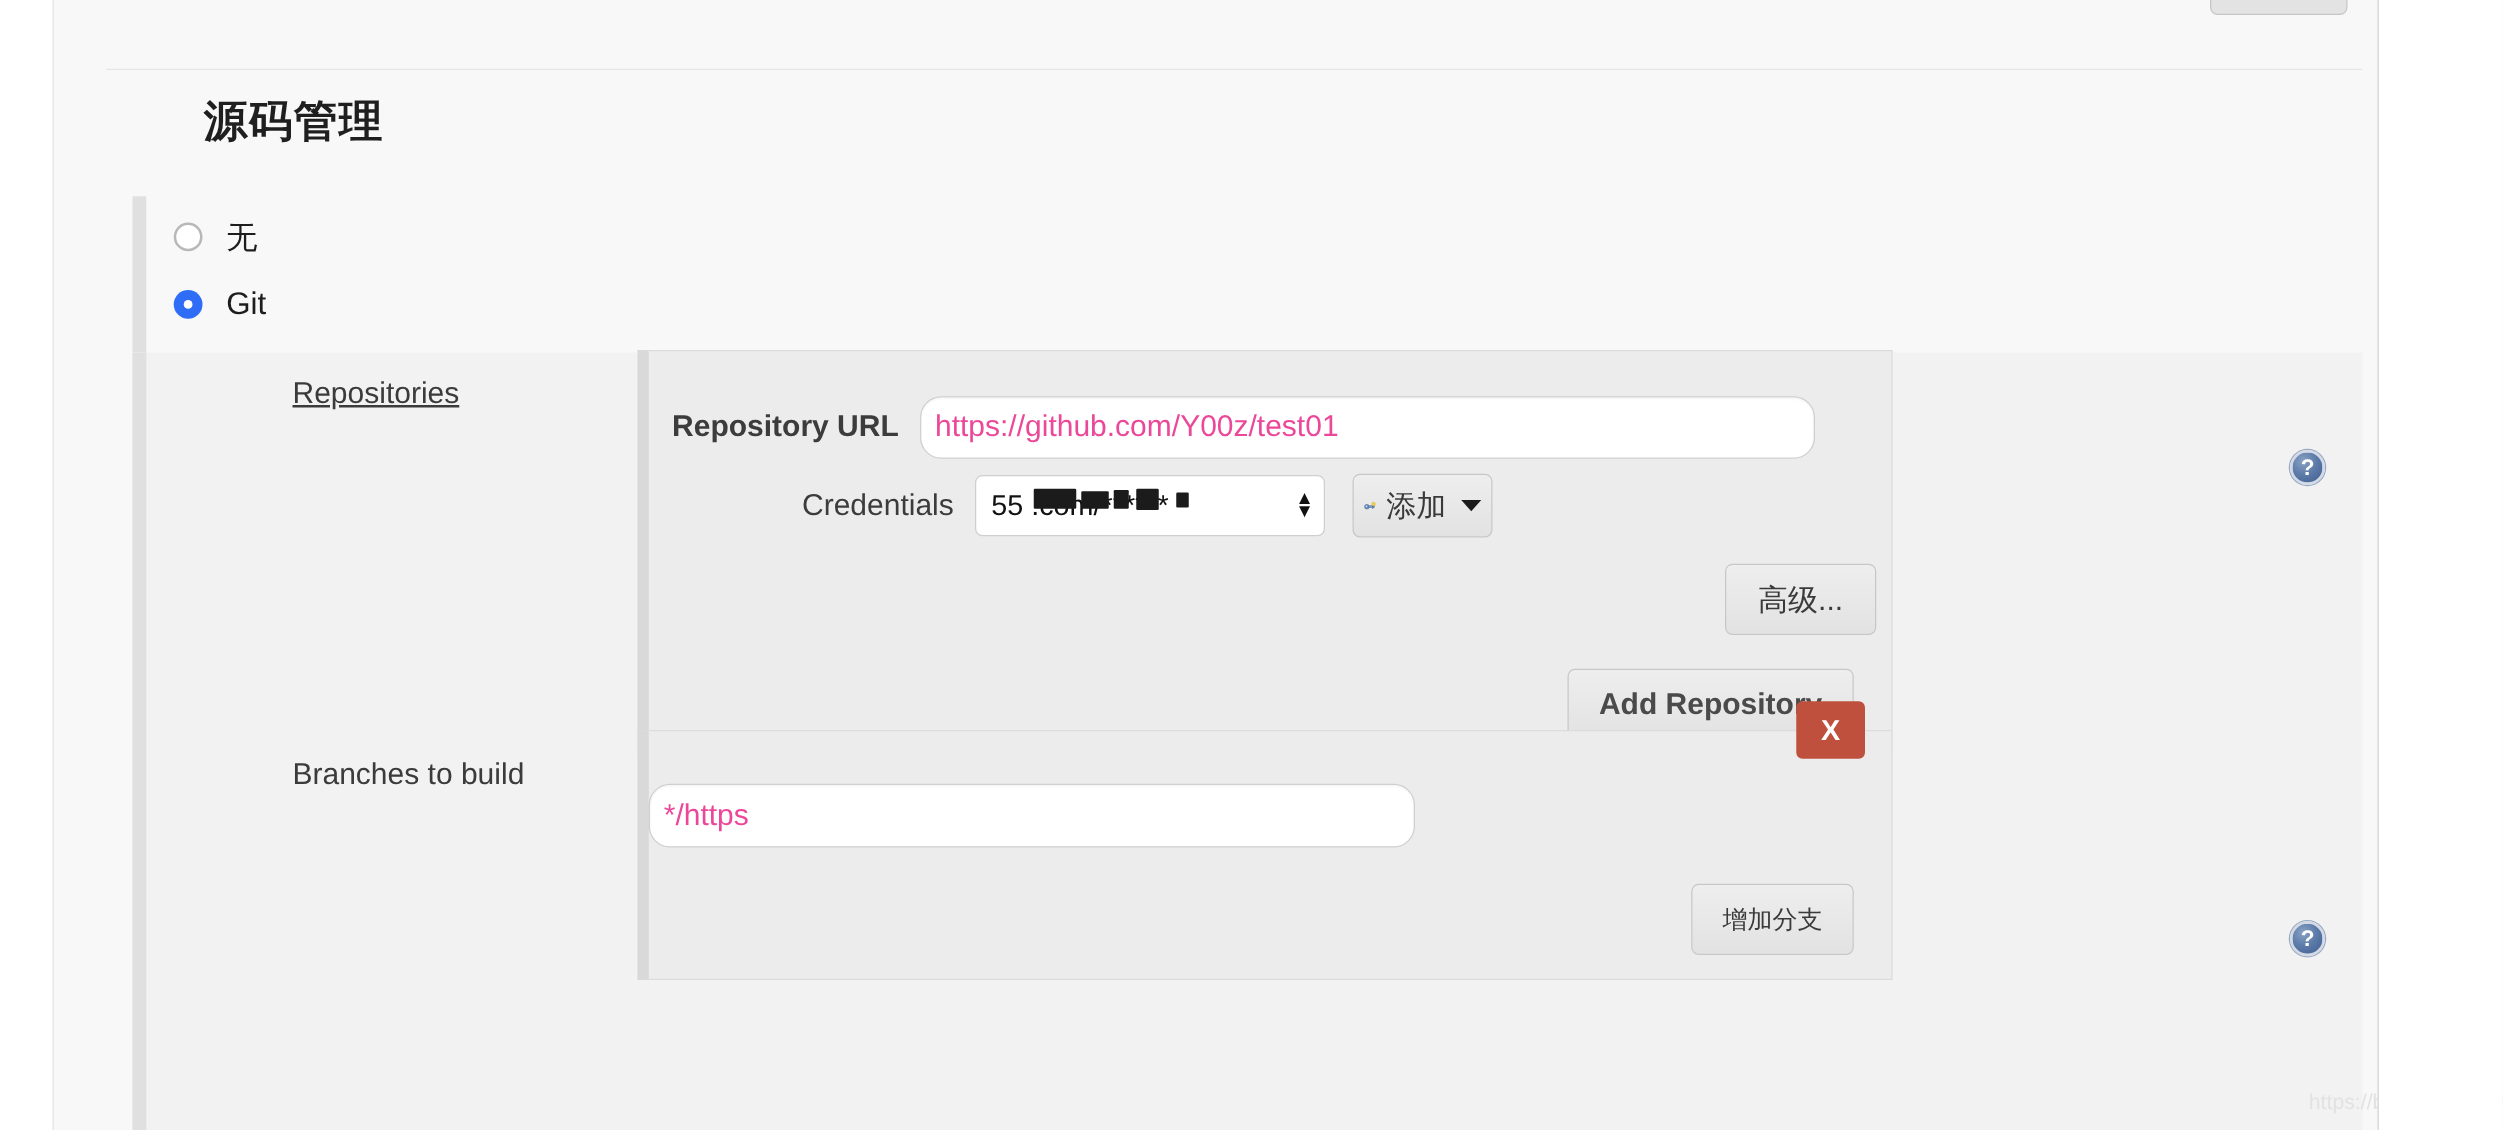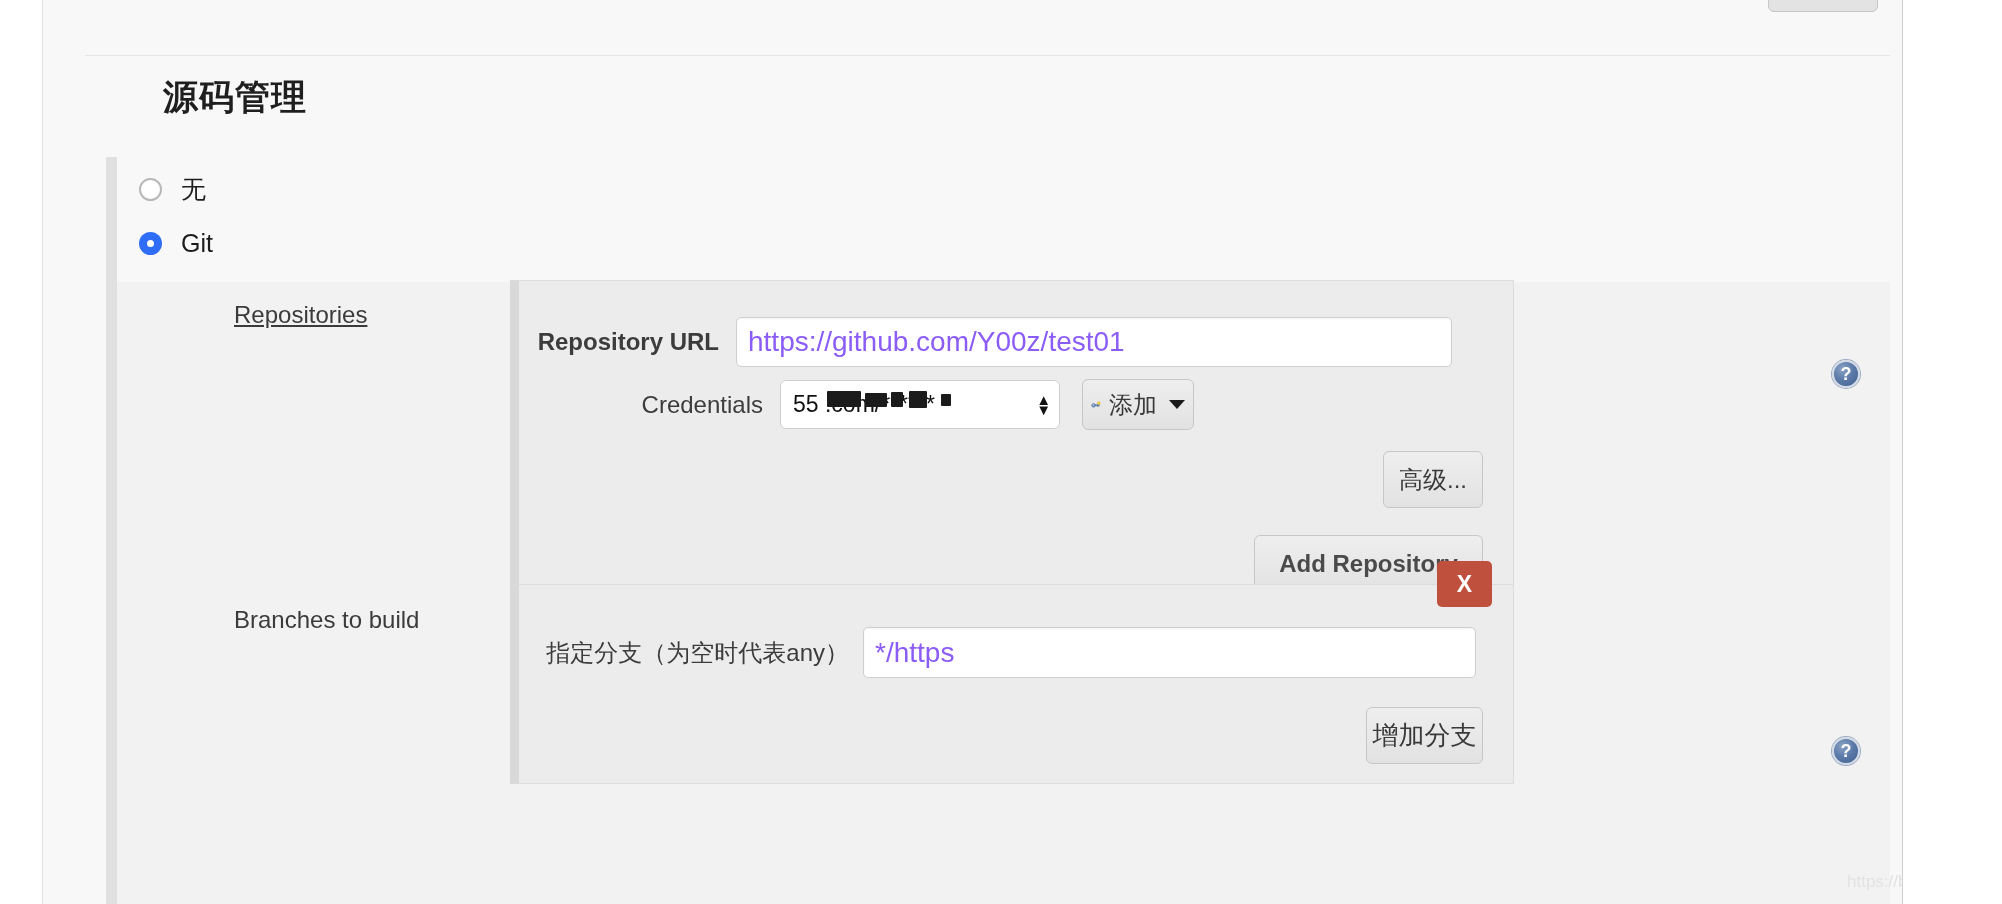--- a/index.html
+++ b/index.html
@@ -172,10 +172,10 @@
   .text-input {
     background: #ffffff;
     border: 1px solid #cfcfcf;
-    border-radius: 5px;
+    border-radius: 17px;
     box-shadow: inset 0 1px 2px rgba(0,0,0,0.05);
-    font-size: 28px;
-    color: #8b5cf6;
+    font-size: 24px;
+    color: #ec4899;
     box-sizing: border-box;
     display: flex;
     align-items: center;

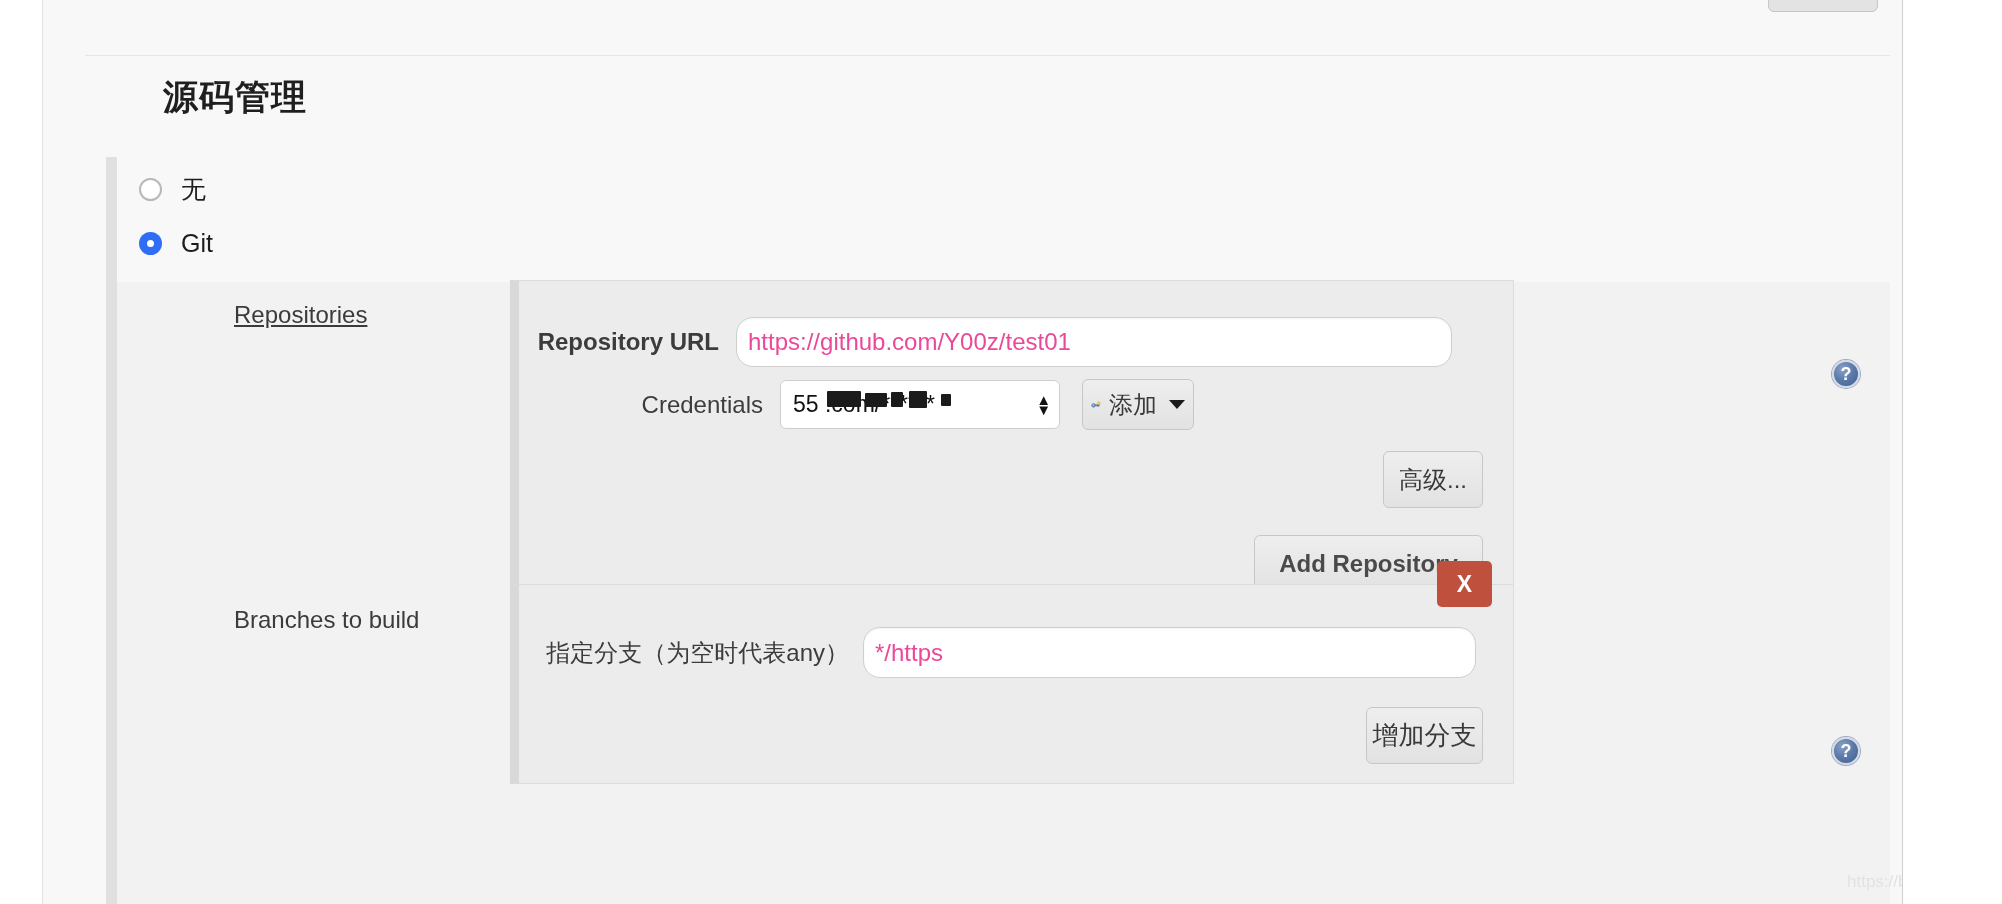--- a/index.html
+++ b/index.html
@@ -257,9 +257,9 @@
 
   .btn-advanced {
     position: absolute;
-    right: 30px;
+    right: 12px;
     top: 170px;
-    width: 100px;
+    width: 121px;
     height: 57px;
     font-size: 24px;
   }

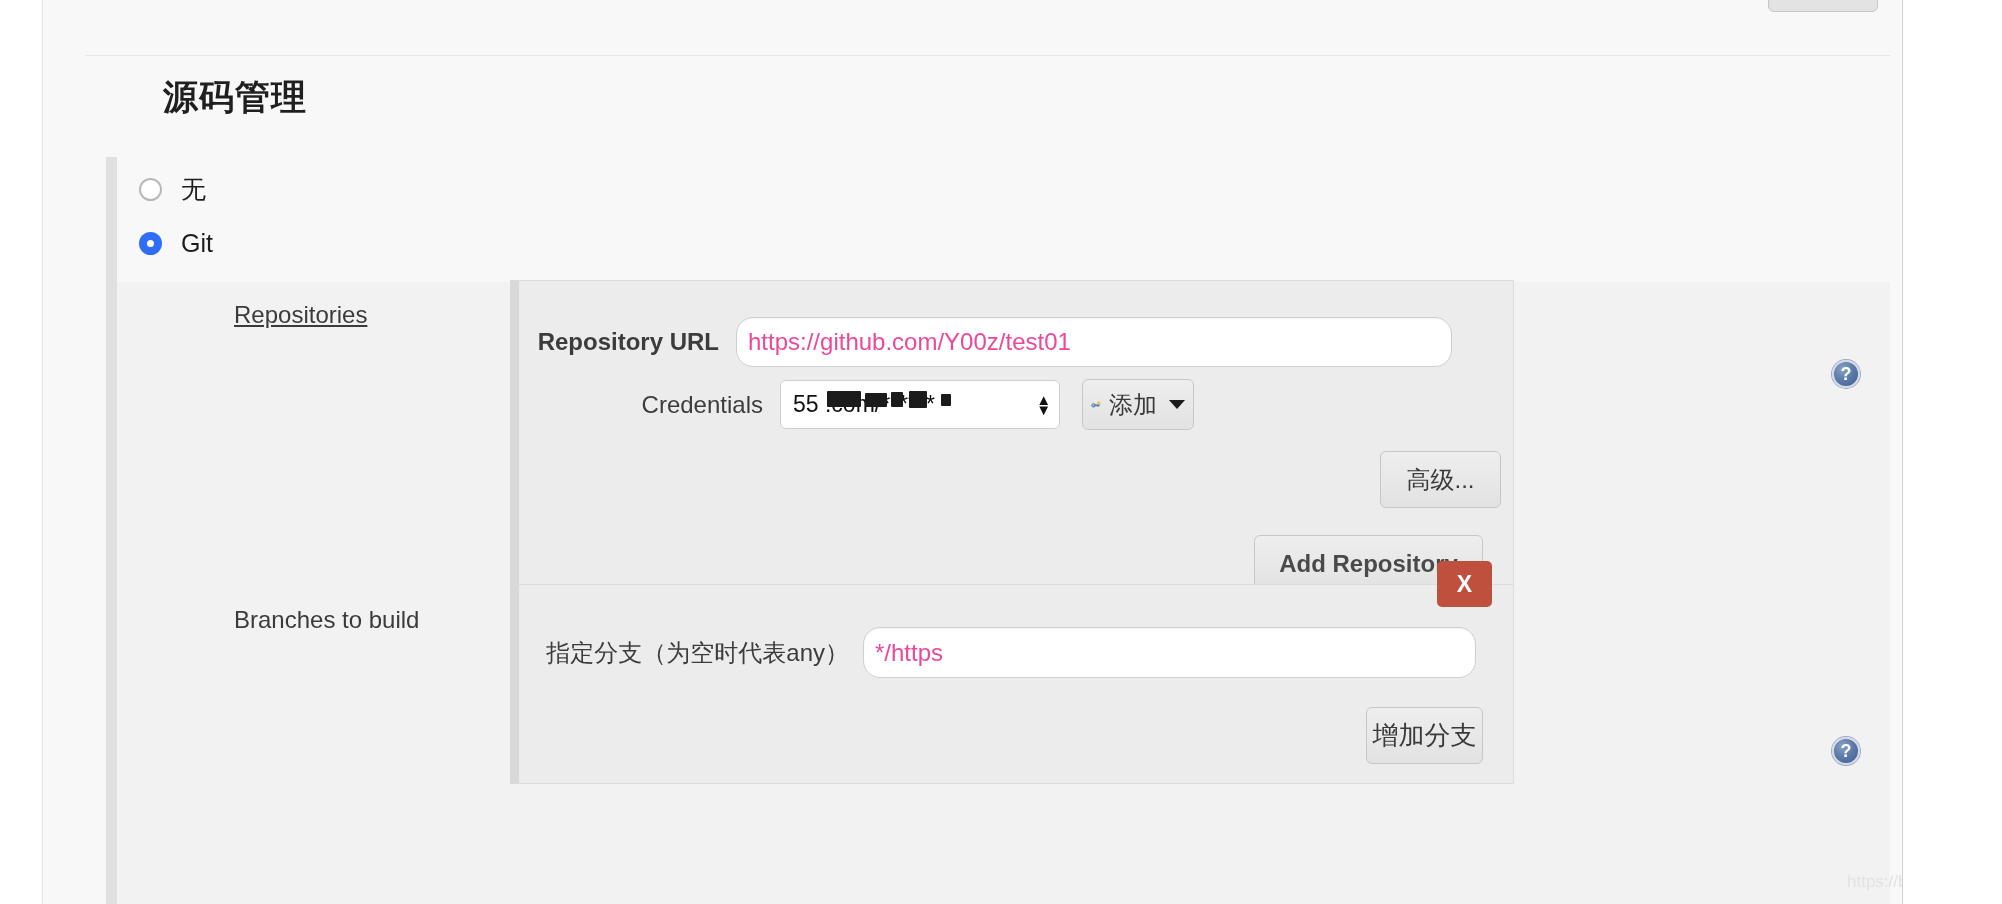--- a/index.html
+++ b/index.html
@@ -434,7 +434,6 @@
         <div class="branch-panel">
 
           <div class="field-line" id="branch-line">
-            <span class="field-label">指定分支（为空时代表any）</span>
             <div class="text-input">*/https</div>
           </div>
 

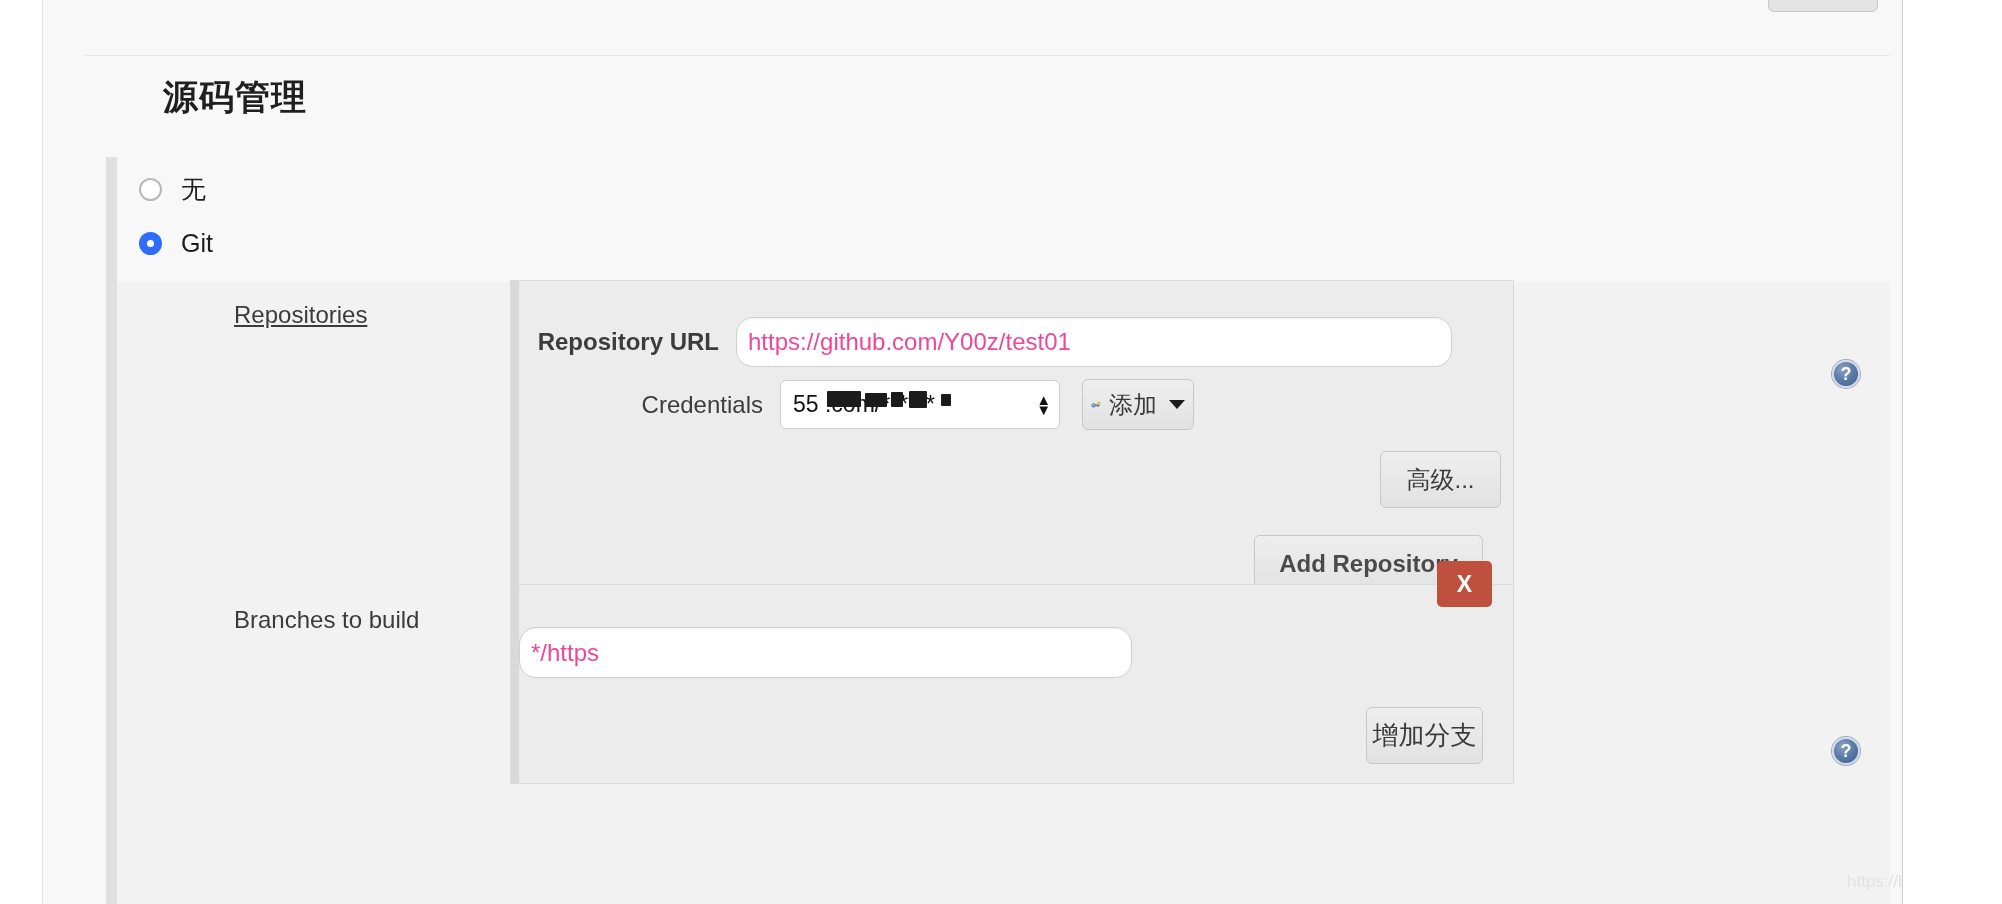--- a/index.html
+++ b/index.html
@@ -315,9 +315,9 @@
     position: absolute;
     right: 30px;
     top: 122px;
-    width: 117px;
+    width: 130px;
     height: 57px;
-    font-size: 26px;
+    font-size: 20px;
   }
 
   

